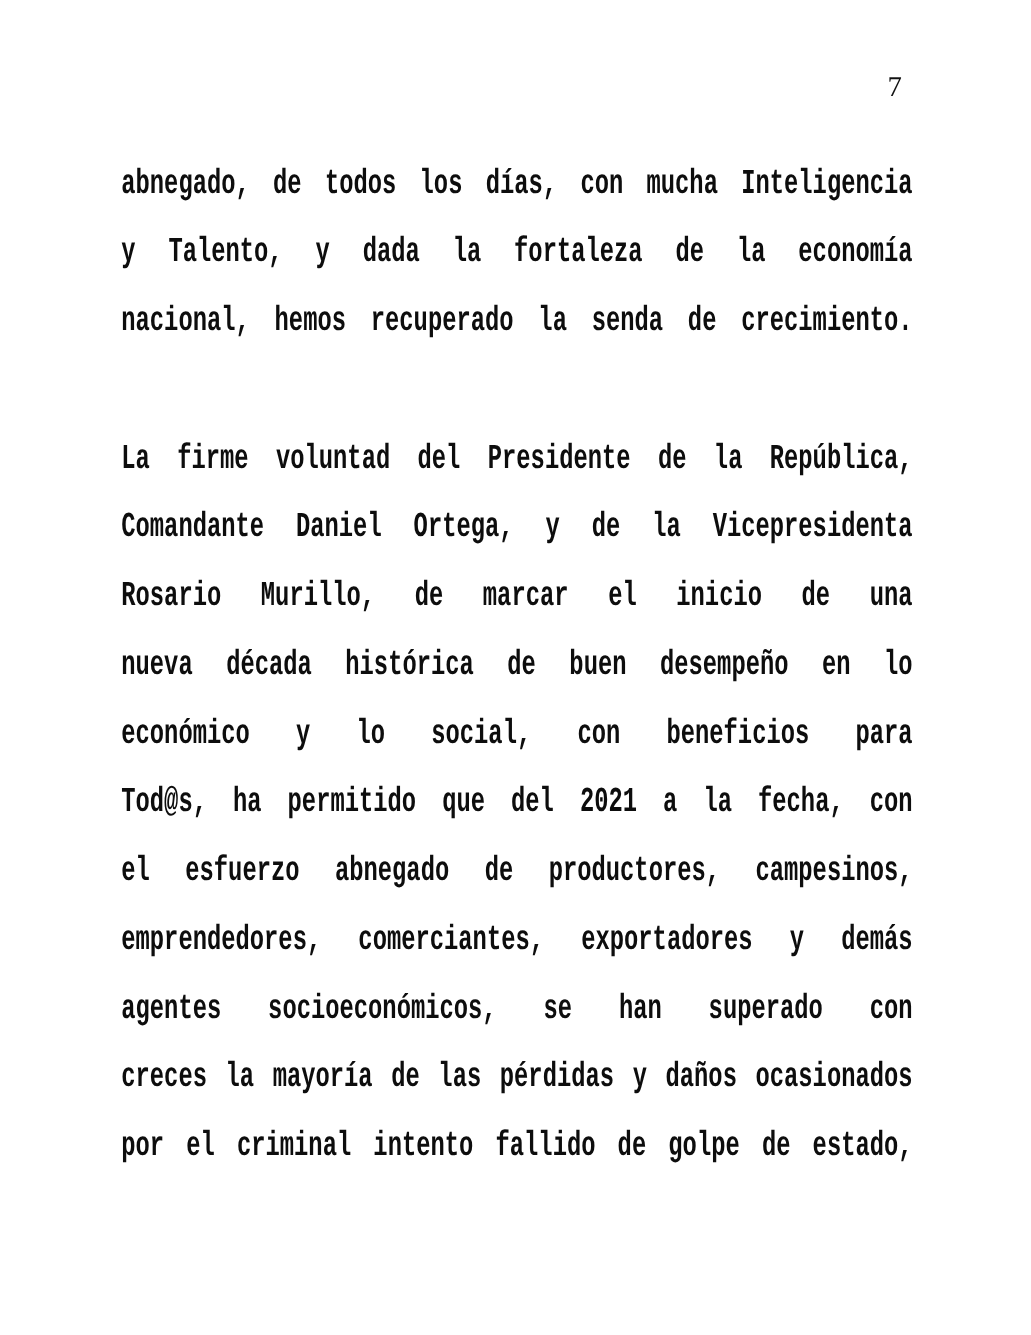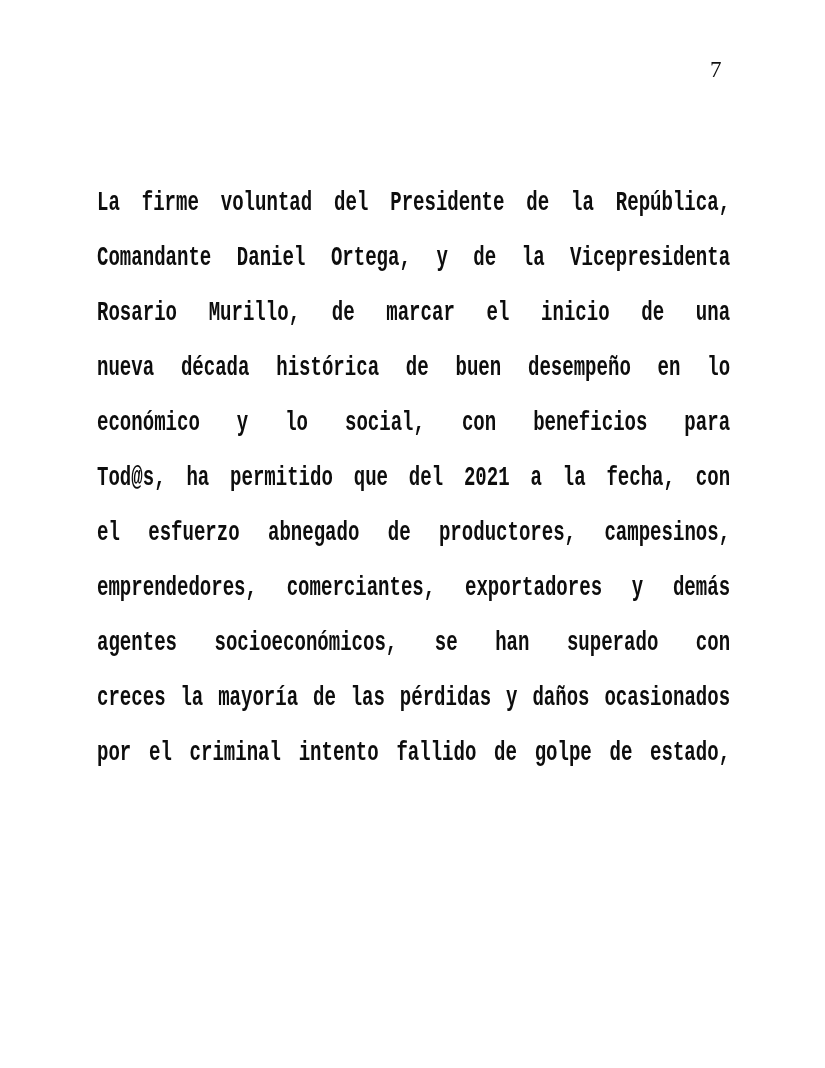--- a/index.html
+++ b/index.html
@@ -59,6 +59,11 @@
 
   <div class="content">
 
+    <div class="paragraph">
+      <div class="line">abnegado, de todos los días, con mucha Inteligencia</div>
+      <div class="line">y Talento, y dada la fortaleza de la economía</div>
+      <div class="line">nacional, hemos recuperado la senda de crecimiento.</div>
+    </div>
 
     <div class="para-gap"></div>
 

